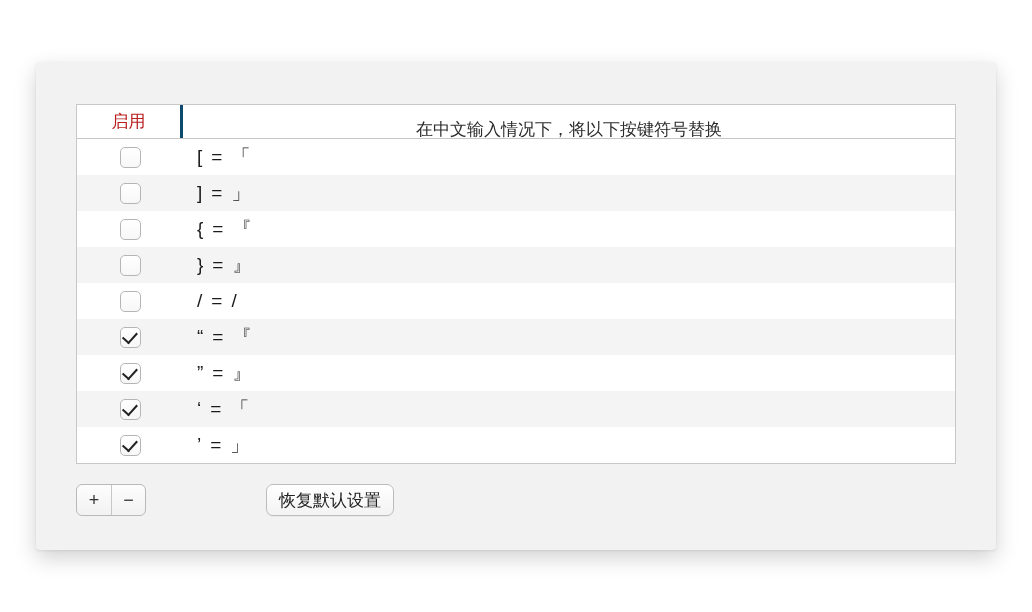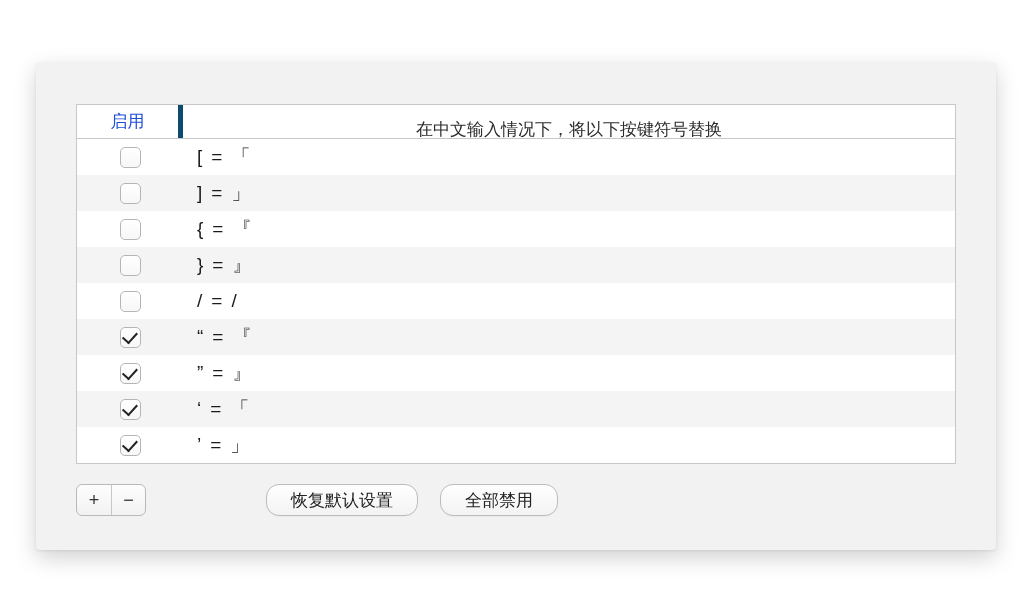--- a/index.html
+++ b/index.html
@@ -36,8 +36,8 @@
     align-items: center;
     justify-content: center;
     font-size: 17px;
-    color: #1d4ed8;
-    border-right: 5px solid #0c4a6e;
+    color: #b91c1c;
+    border-right: 3px solid #0c4a6e;
   }
   .th-desc {
     flex: 1;

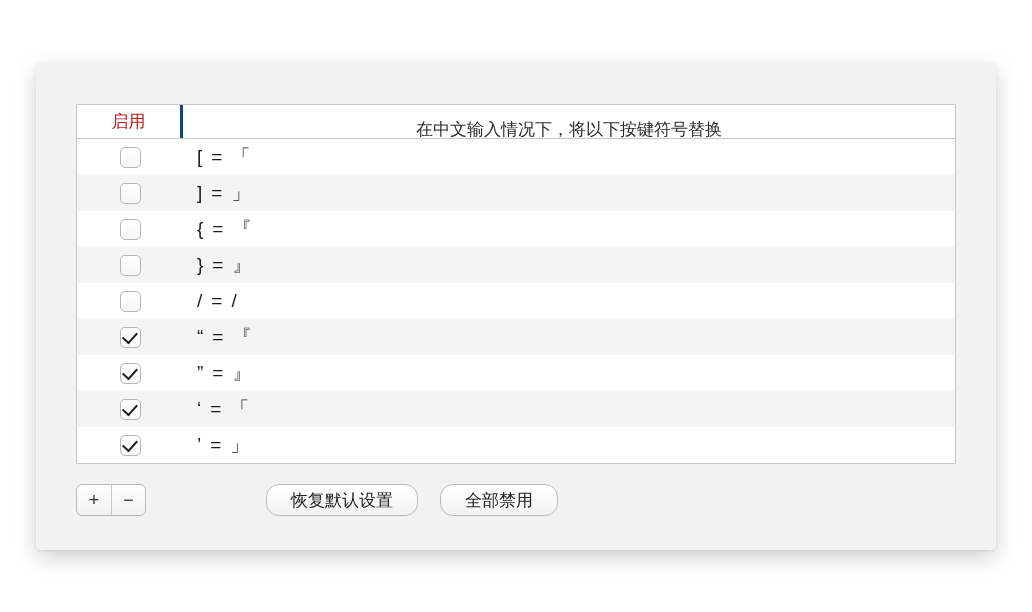--- a/index.html
+++ b/index.html
@@ -125,10 +125,10 @@
   }
   .btn {
     height: 32px;
-    padding: 0 24px;
+    padding: 0 12px;
     min-width: 92px;
     border: 1px solid #bcbcbc;
-    border-radius: 13px;
+    border-radius: 7px;
     background: linear-gradient(#ffffff,#f3f3f3);
     font-size: 17px;
     color: #222;

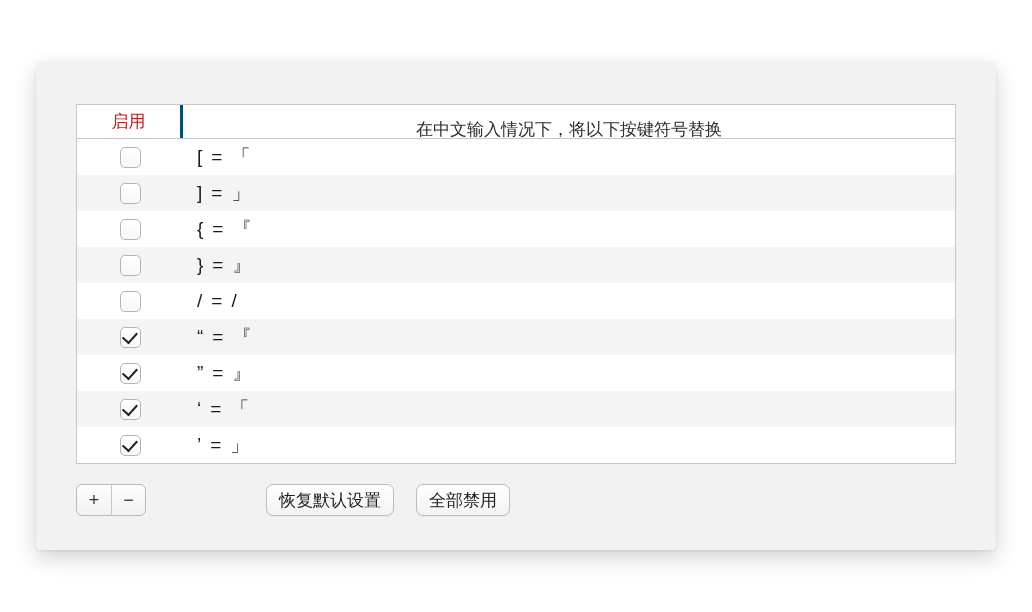--- a/index.html
+++ b/index.html
@@ -254,7 +254,6 @@
     </div>
     <div class="btns">
       <div class="btn">恢复默认设置</div>
-      <div class="btn">全部禁用</div>
     </div>
   </div>
 </div>

